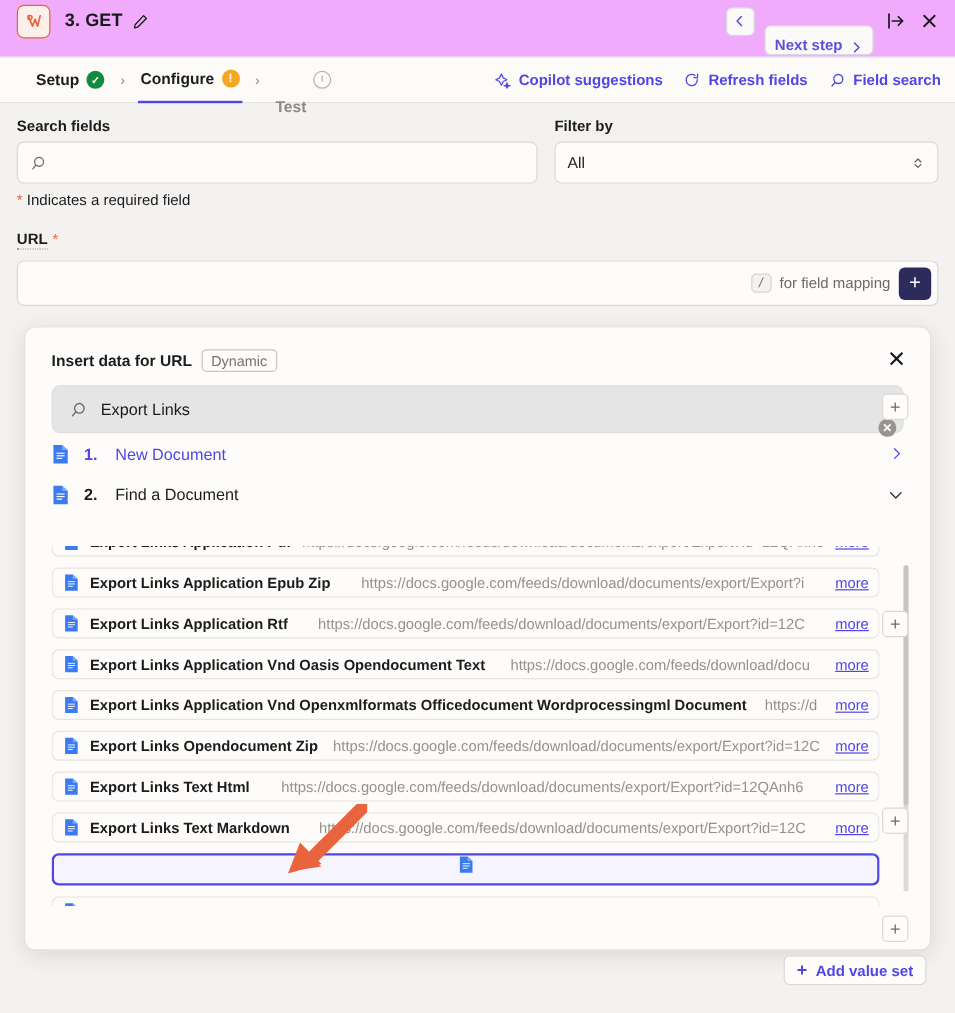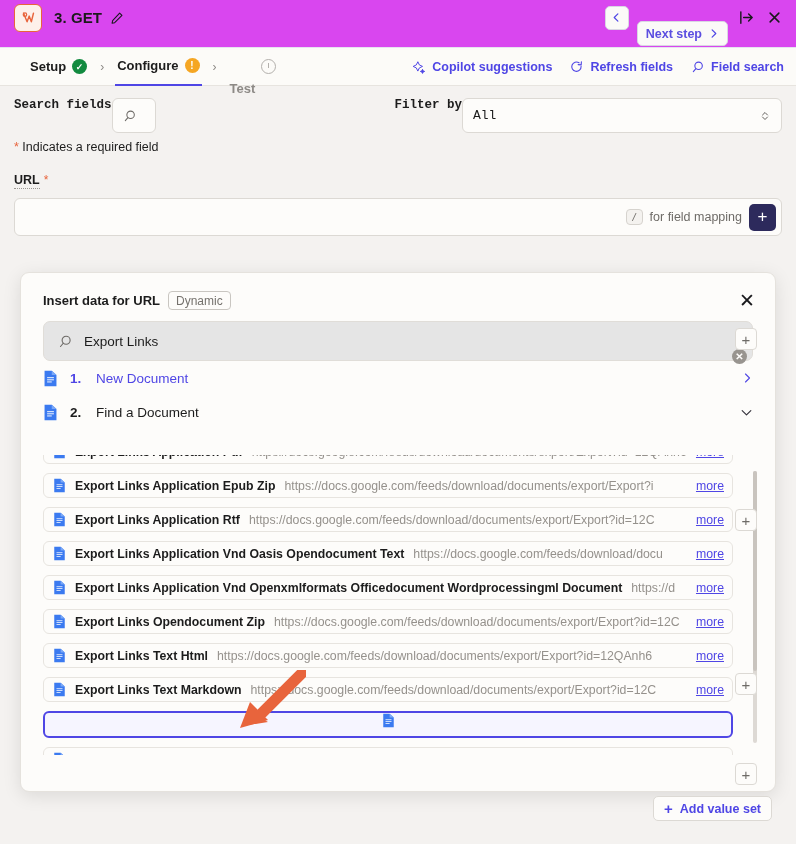--- a/index.html
+++ b/index.html
@@ -14,7 +14,7 @@
 
   
   .titlebar {
-    height: 48px; background: #d946ef;
+    height: 48px; background: #f0abfc;
     display: flex; align-items: center; padding: 0 12px 12px 14px;
     border-bottom: 1px solid #e6e3ef;
   }

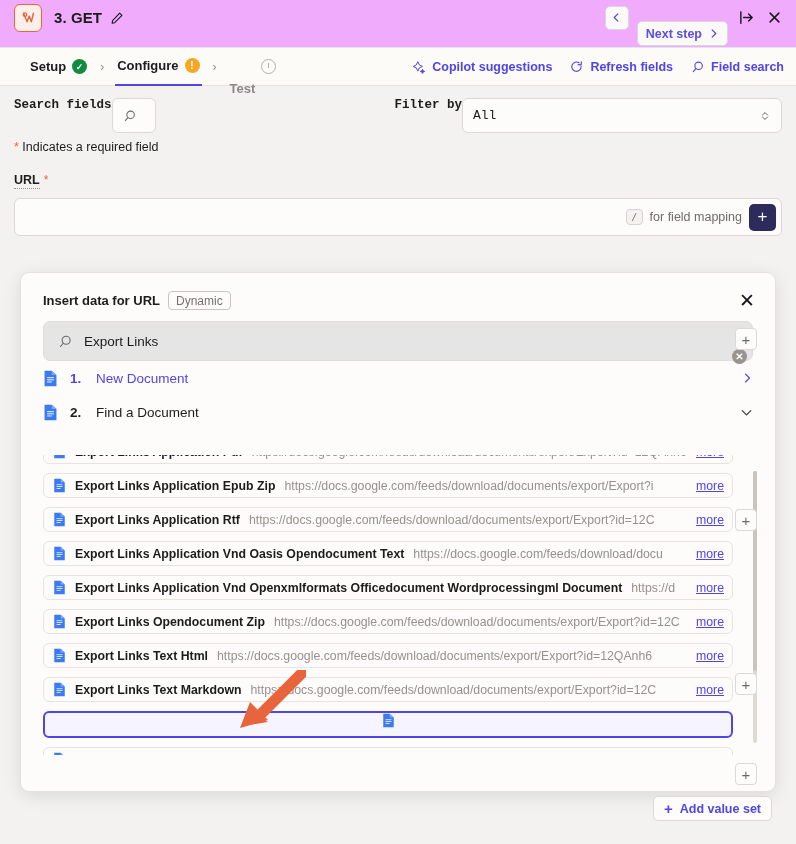--- a/index.html
+++ b/index.html
@@ -37,7 +37,7 @@
   }
   .next-step {
     height: 25px; border: 1px solid #d9d6e3; border-radius: 5px; background: #fbfaf8;
-    display: flex; align-items: center; gap: 6px; padding: 0 8px;
+    display: flex; align-items: flex-end; gap: 6px; padding: 0 8px;
     color: #5b4ee0; font-size: 12.5px; font-weight: bold; cursor: pointer; margin-top: 32px;
   }
   .plain-icon { display: flex; align-items: center; cursor: pointer; padding: 0 2px; color:#18181b; }

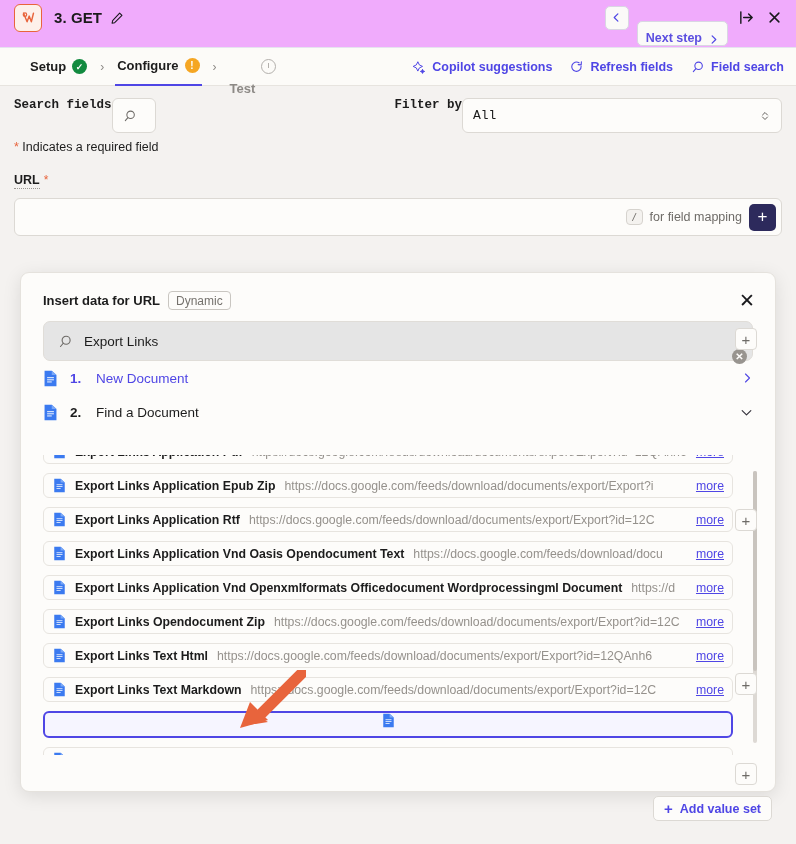--- a/index.html
+++ b/index.html
@@ -65,7 +65,7 @@
 
   
   .fields-row { display:flex; padding: 12px 14px 0 14px; gap: 14px; }
-  .fld { display:flex; flex-direction:row;font-family:Liberation Mono, monospace; }
+  .fld { display:flex; flex-direction:column; }
   .fld.grow { flex: 1; }
   .fld-label { font-size: 12.5px; color: #1c1c1c; font-weight: bold; margin-bottom: 6px; }
   .input-box {

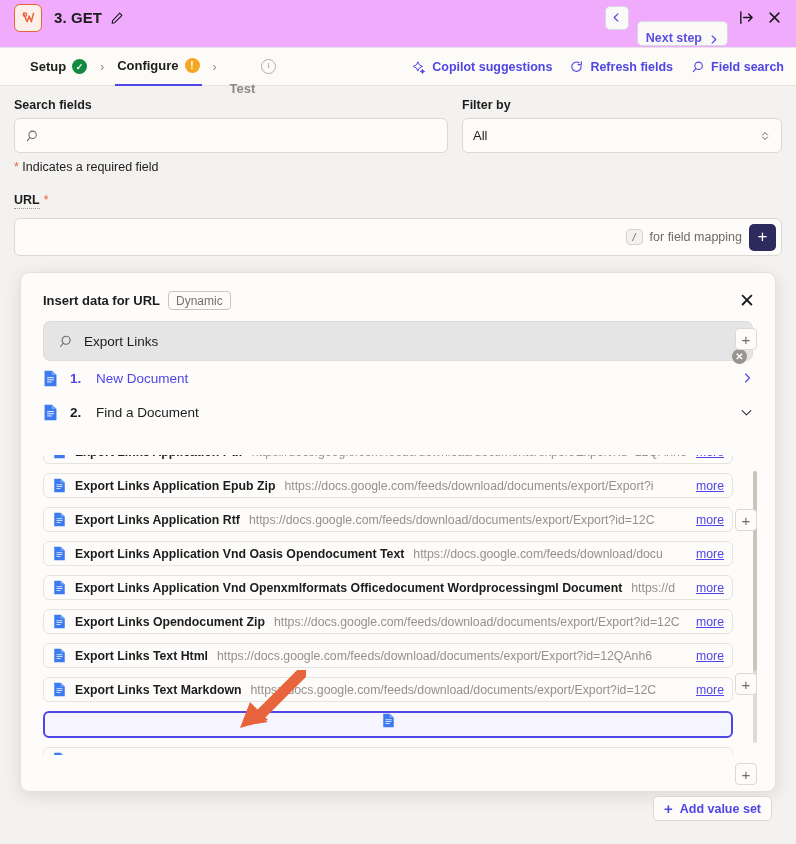--- a/index.html
+++ b/index.html
@@ -140,6 +140,7 @@
   .list-scroll {
     position:absolute; left: 22px; top: 182px; width: 690px; height: 300px;
     overflow: hidden;
+    text-align: center;
   }
   .item {
     height: 25px; margin-bottom: 9px; border:1px solid #e7e4df; border-radius:6px;

